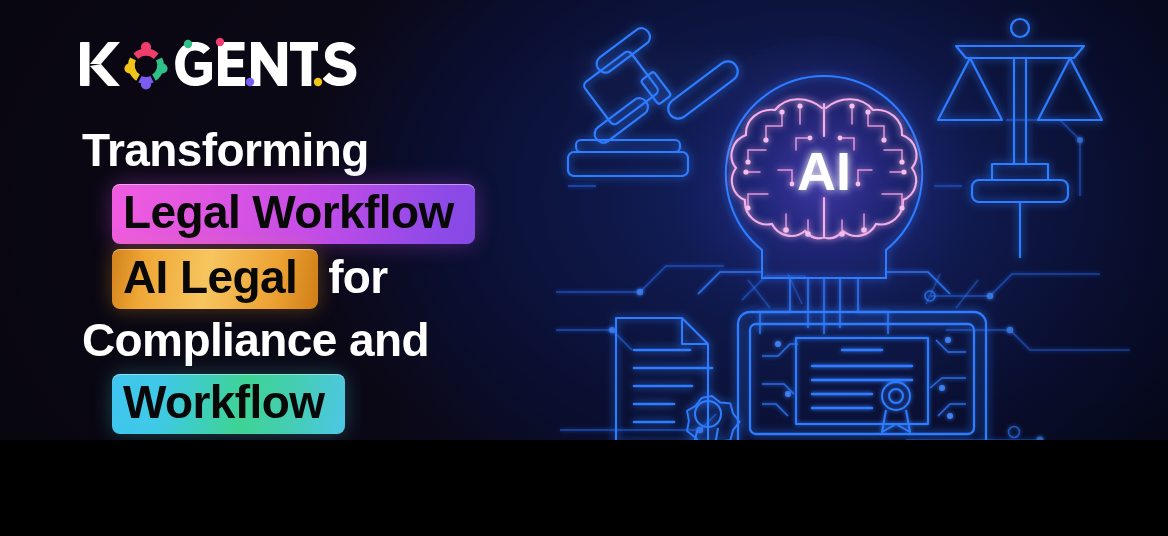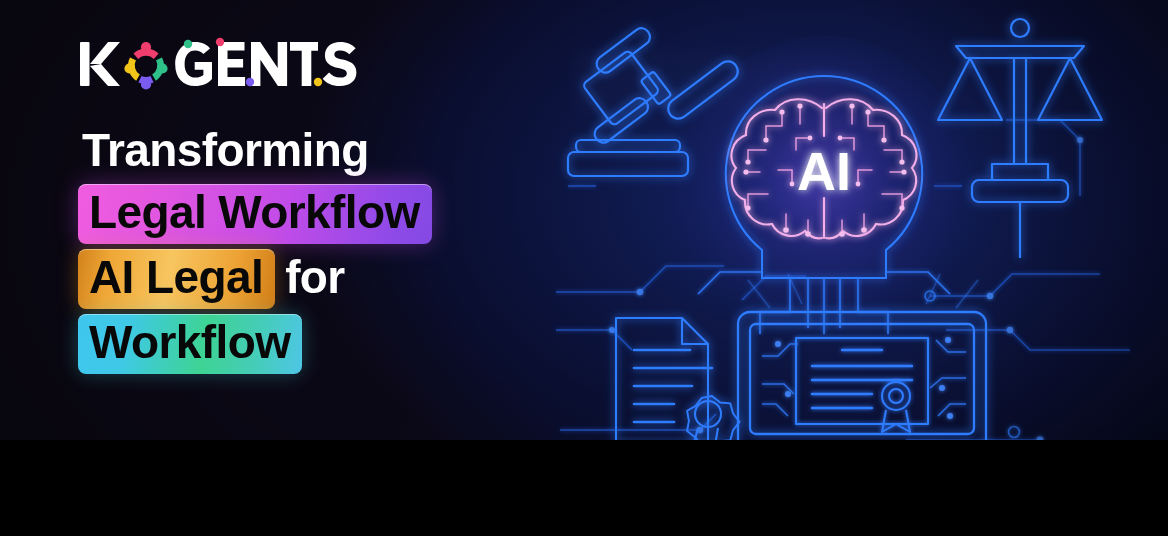--- a/index.html
+++ b/index.html
@@ -64,10 +64,11 @@
   .chip {
     display:inline-block;
     color:#080808;
-    padding:5px 12px 9px 11px;
+    padding:5px 21px 9px 11px;
     border-radius:8px;
     line-height:1.0;
     position:relative;
+    margin-left:34px;
   }
   .chip-legal {
     background:linear-gradient(100deg,#f05ce0 0%,#e257e0 22%,#c24ce8 58%,#8f4ae8 88%,#8549e4 100%);

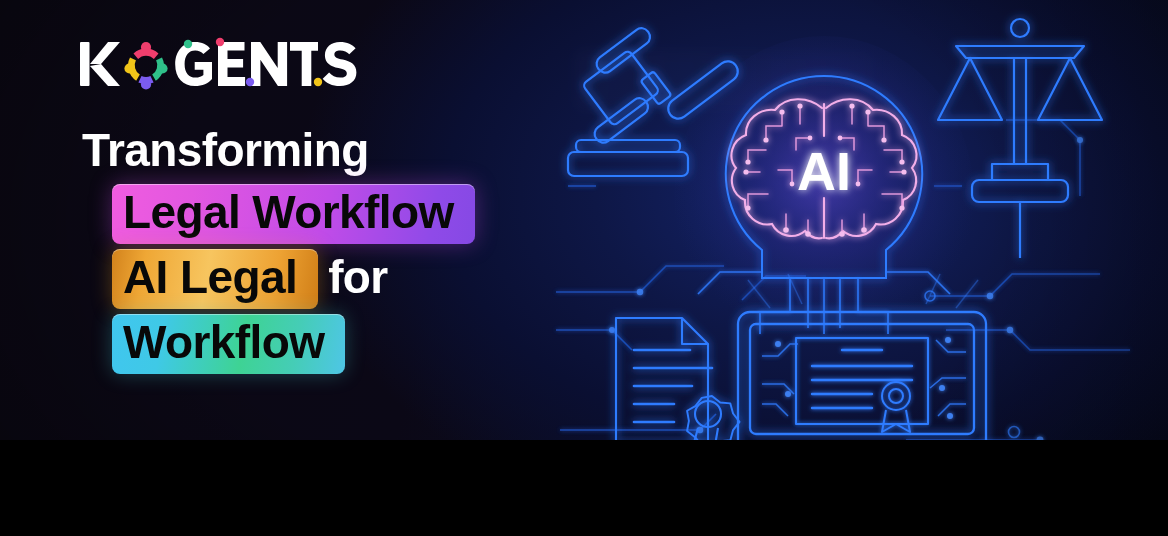--- a/index.html
+++ b/index.html
@@ -220,6 +220,7 @@
       <span class="hl-line">
         <span class="chip chip-ai">AI Legal</span><span class="after-chip">for</span>
       </span>
+      <span class="hl-line plain">Compliance and</span>
       <span class="hl-line">
         <span class="chip chip-acc">Workflow</span>
       </span>

